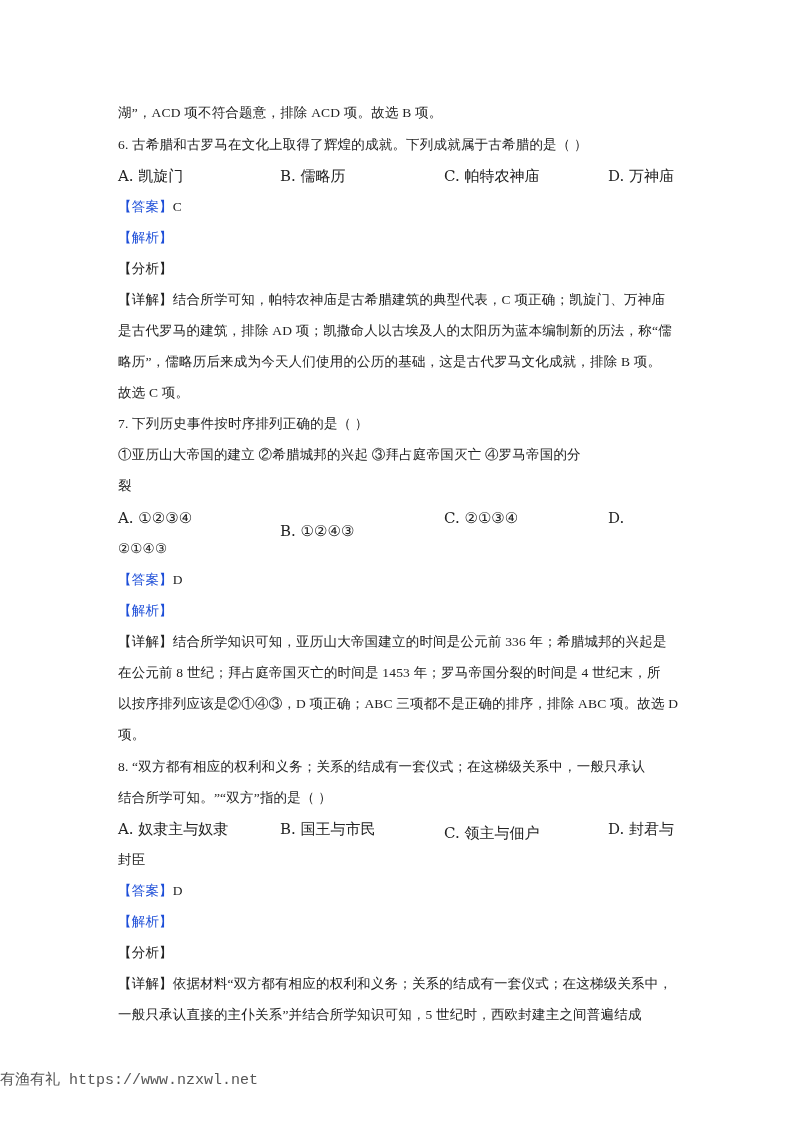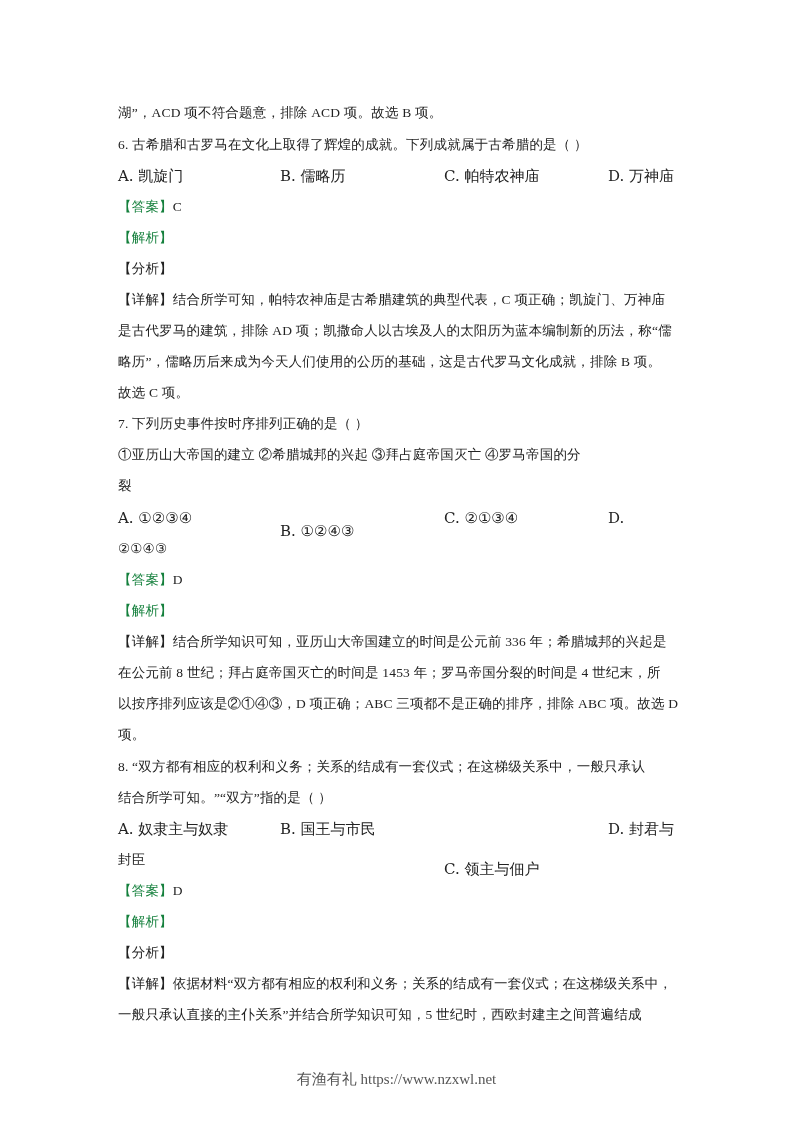--- a/index.html
+++ b/index.html
@@ -7,7 +7,7 @@
          font-family: "DejaVu Serif", "Liberation Serif", serif; color:#222; }
   .page { position:absolute; left:118px; top:0; width:560px; }
   .line { position:absolute; left:0; font-size:13.5px; line-height:18px; white-space:nowrap; letter-spacing:0.2px;font-family:Liberation Serif, serif; }
-  .label-blue { color:#15803d; }
+  .label-blue { color:#1d4ed8; }
   .opt { position:absolute; font-size:15px; line-height:18px; white-space:nowrap; }
   .footer { position:absolute; top:1070px; left:0; width:793px; text-align:center;
             font-family:Liberation Serif, serif; font-size:15px; color:#555; }

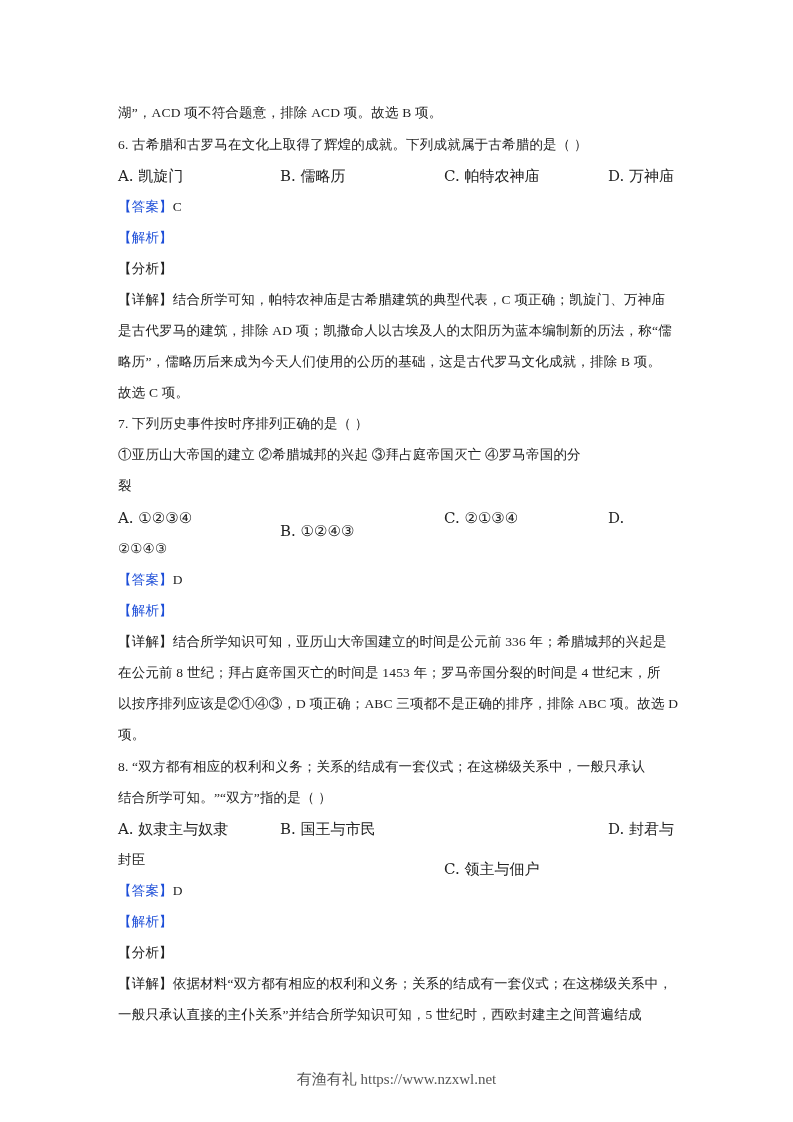--- a/index.html
+++ b/index.html
@@ -56,7 +56,7 @@
   <div class="line" style="top:789px">结合所学可知。”“双方”指的是（      ）</div>
   <div class="opt" style="top:820px;left:0">A.  奴隶主与奴隶</div>
   <div class="opt" style="top:820px;left:162px">B.  国王与市民</div>
-  <div class="opt" style="top:860px;left:326px">C.  领主与佃户</div>
+  <div class="opt" style="top:824px;left:326px">C.  领主与佃户</div>
   <div class="opt" style="top:820px;left:490px">D.  封君与</div>
   <div class="line" style="top:851px">封臣</div>
 

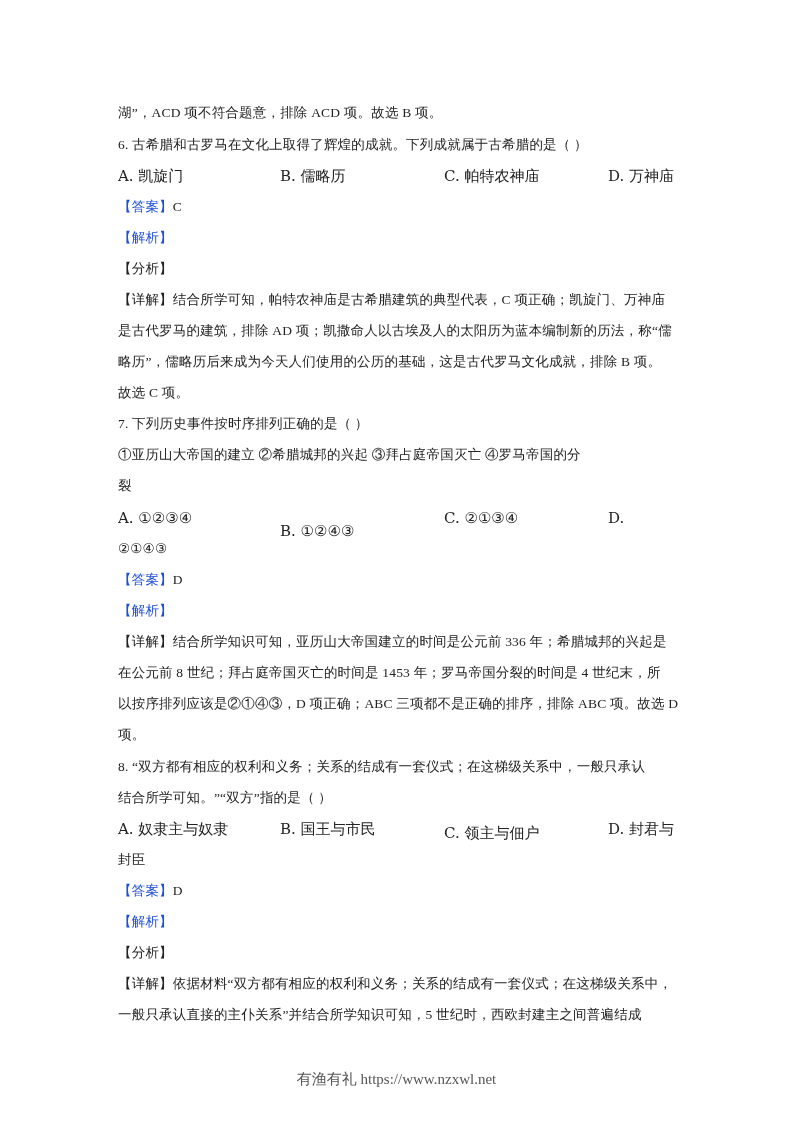--- a/index.html
+++ b/index.html
@@ -9,8 +9,8 @@
   .line { position:absolute; left:0; font-size:13.5px; line-height:18px; white-space:nowrap; letter-spacing:0.2px;font-family:Liberation Serif, serif; }
   .label-blue { color:#1d4ed8; }
   .opt { position:absolute; font-size:15px; line-height:18px; white-space:nowrap; }
-  .footer { position:absolute; top:1070px; left:0; width:793px; text-align:center;
-            font-family:Liberation Serif, serif; font-size:15px; color:#555; }
+  .footer { position:absolute; top:1070px; left:0; width:793px; text-align:left;
+            font-family:Liberation Mono, monospace; font-size:15px; color:#555; }
 </style>
 </head>
 <body>

